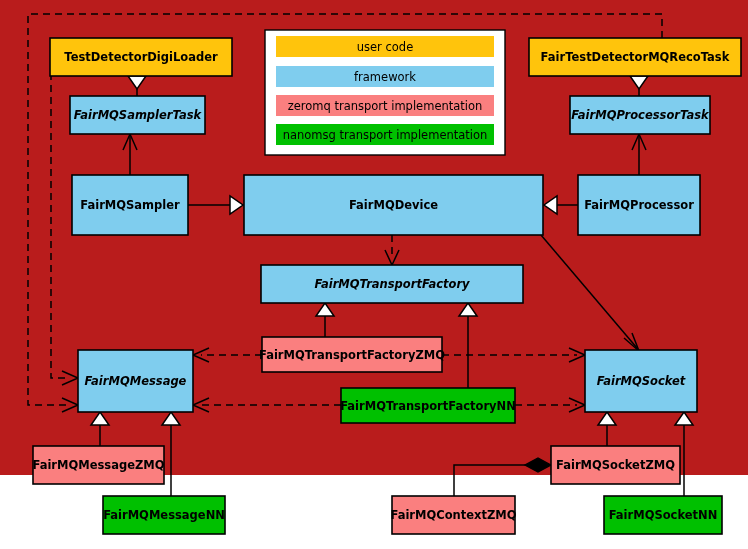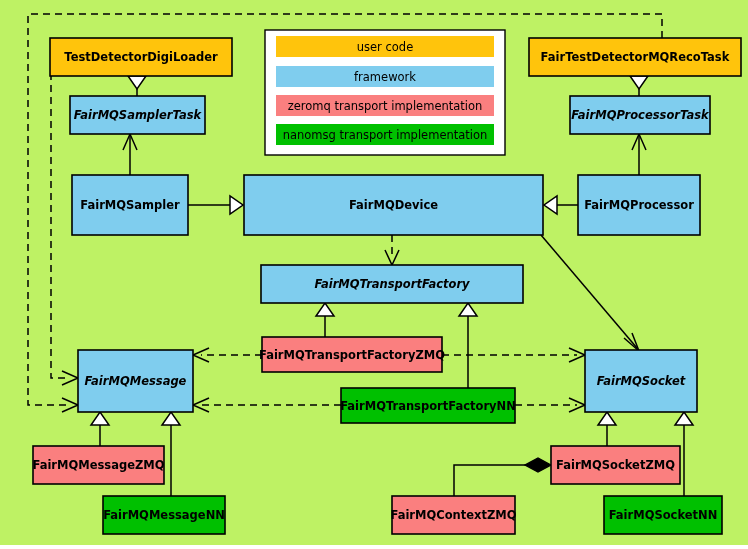--- a/index.html
+++ b/index.html
@@ -5,7 +5,7 @@
   html,body{margin:0;padding:0;background:#ffffff;}
   body{width:748px;height:549px;overflow:hidden;
        font-family:"DejaVu Sans","Liberation Sans",sans-serif;}
-  #diagram{position:relative;width:748px;height:545px;background:#bef264;}
+  #diagram{position:relative;width:748px;height:475px;background:#b91c1c;}
   svg{position:absolute;left:0;top:0;width:748px;height:549px;}
   .boxlabel{font-weight:bold;font-size:11.5px;fill:#000;
             text-anchor:middle;dominant-baseline:middle;}

